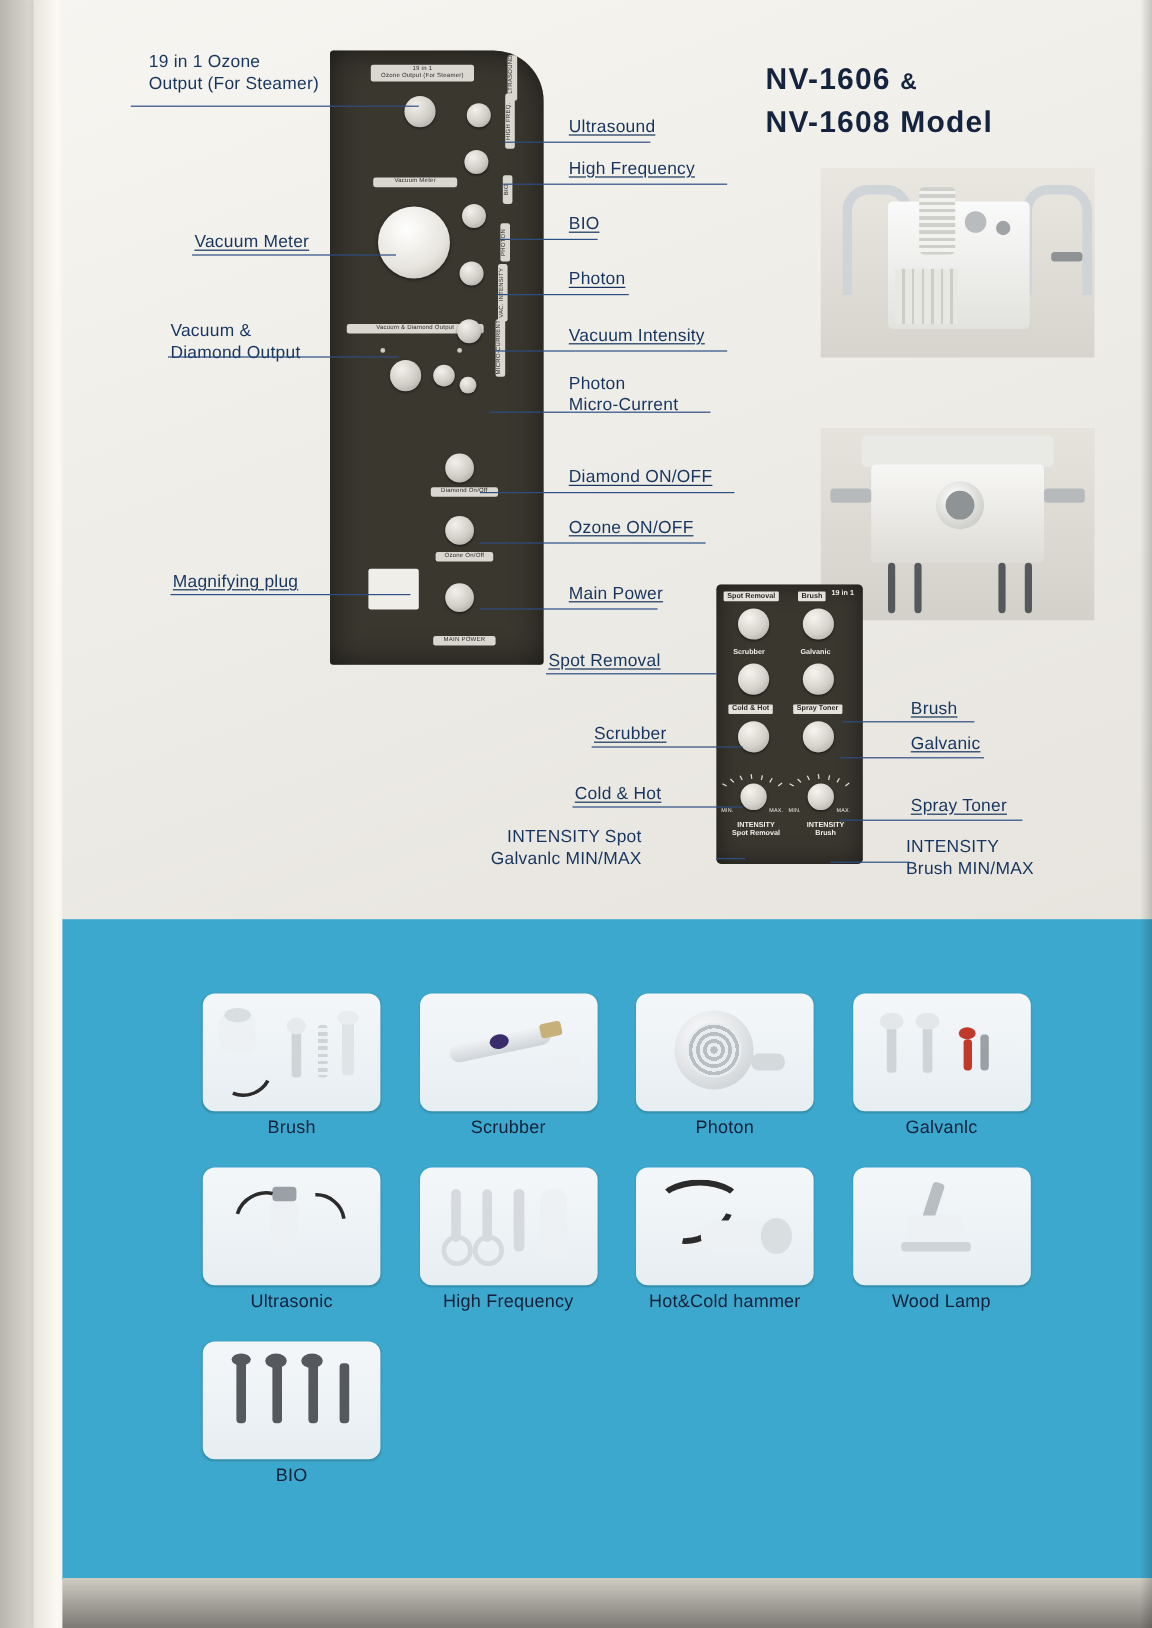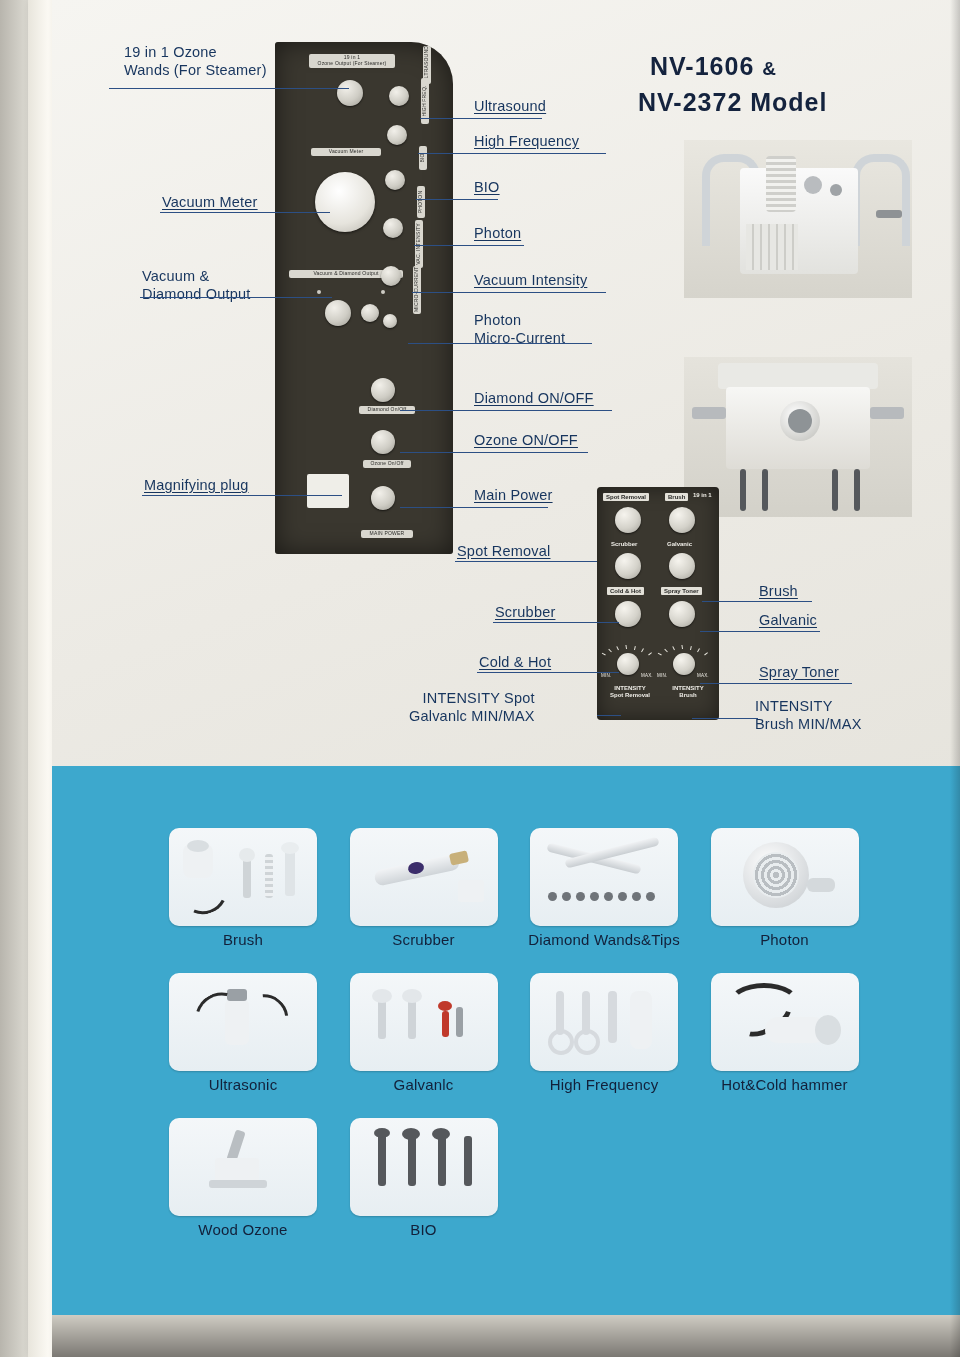--- a/index.html
+++ b/index.html
@@ -351,7 +351,7 @@
 
     <div class="lbl" style="left:72px; top:44px;">
       <span class="u">19 in 1 Ozone</span><br>
-      <span class="u">Wands (For Steamer)</span>
+      <span class="u">Output (For Steamer)</span>
     </div>
     <div class="leader" style="left:57px; top:88px; width:240px;"></div>
 

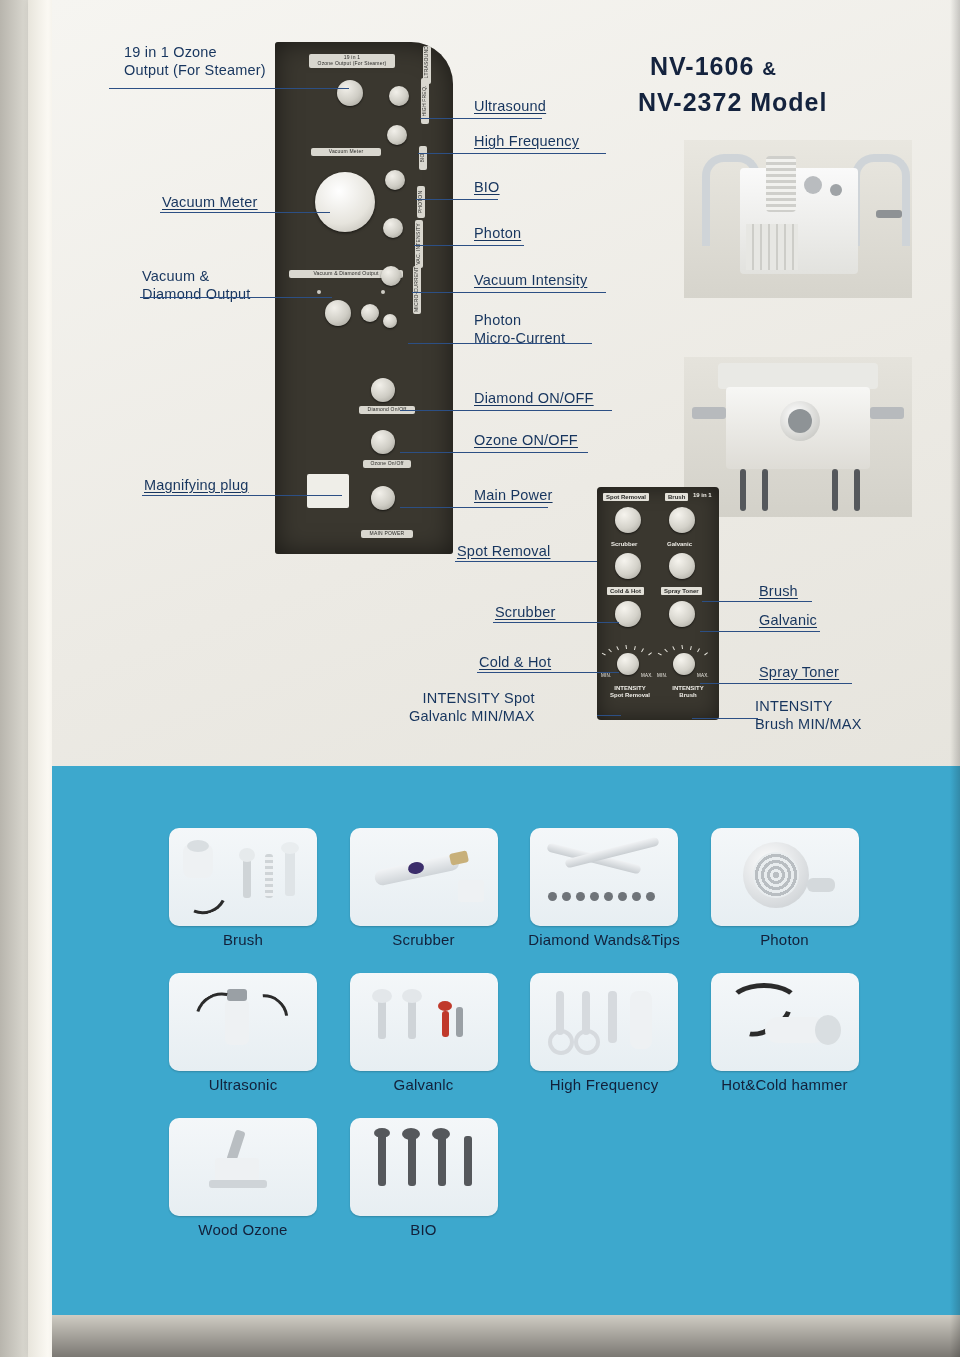--- a/index.html
+++ b/index.html
@@ -277,7 +277,7 @@
 
   <div class="diagram-area">
 
-    <div class="title" style="left:598px; top:52px;text-align:center;">
+    <div class="title" style="left:586px; top:52px;text-align:center;">
       <span>NV-1606</span>
       <small>&amp;</small>
     </div>

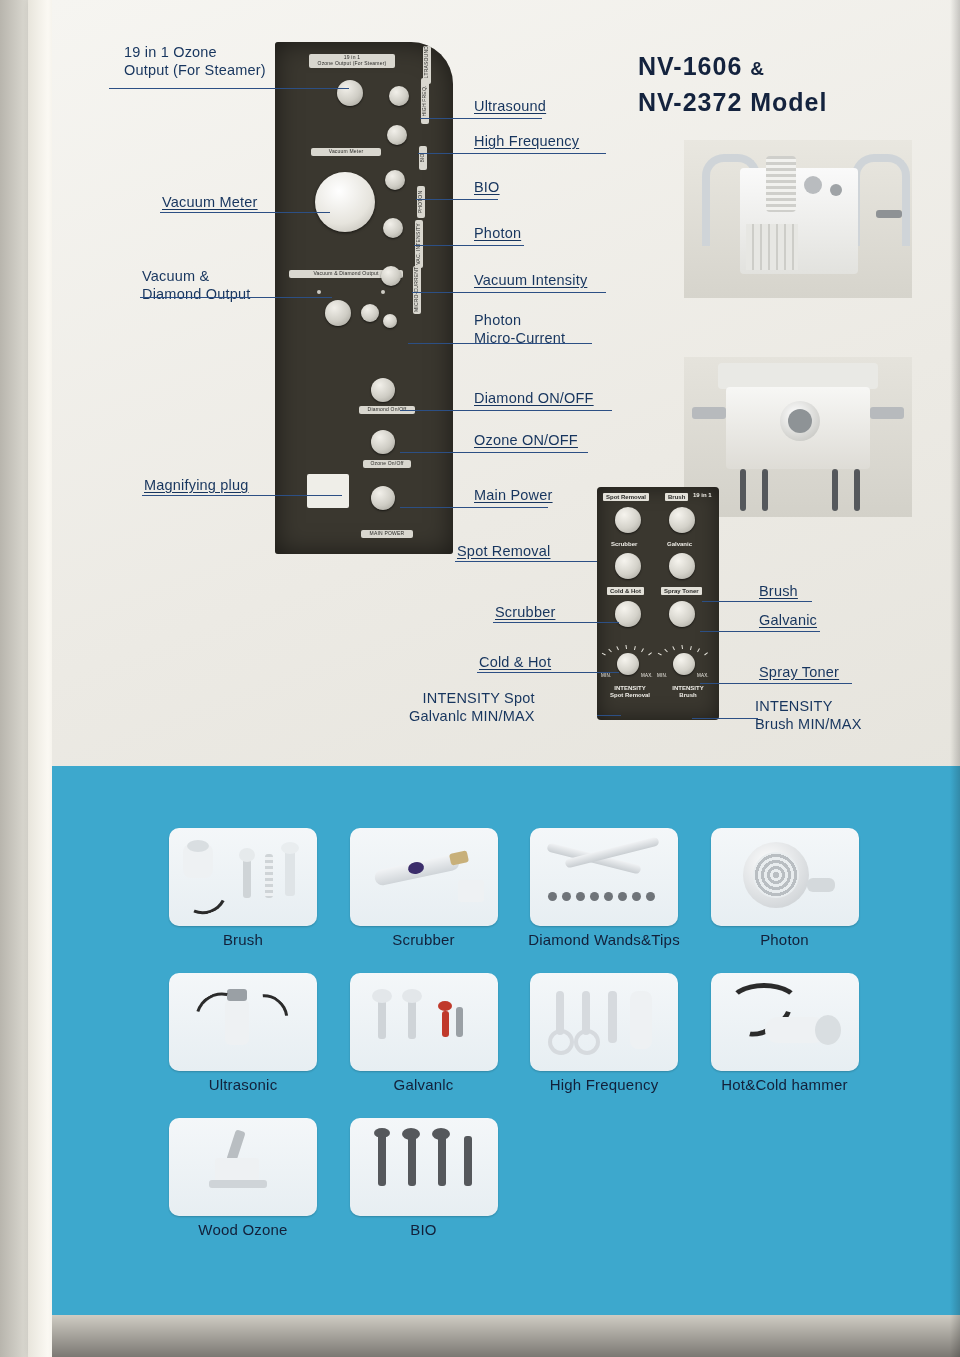--- a/index.html
+++ b/index.html
@@ -282,7 +282,7 @@
       <small>&amp;</small>
     </div>
     <div class="title" style="left:586px; top:88px;">
-      <span>NV-2372 Model</span>
+      <span>NV-1608 Model</span>
     </div>
 
     <div class="machine-photo mp1">

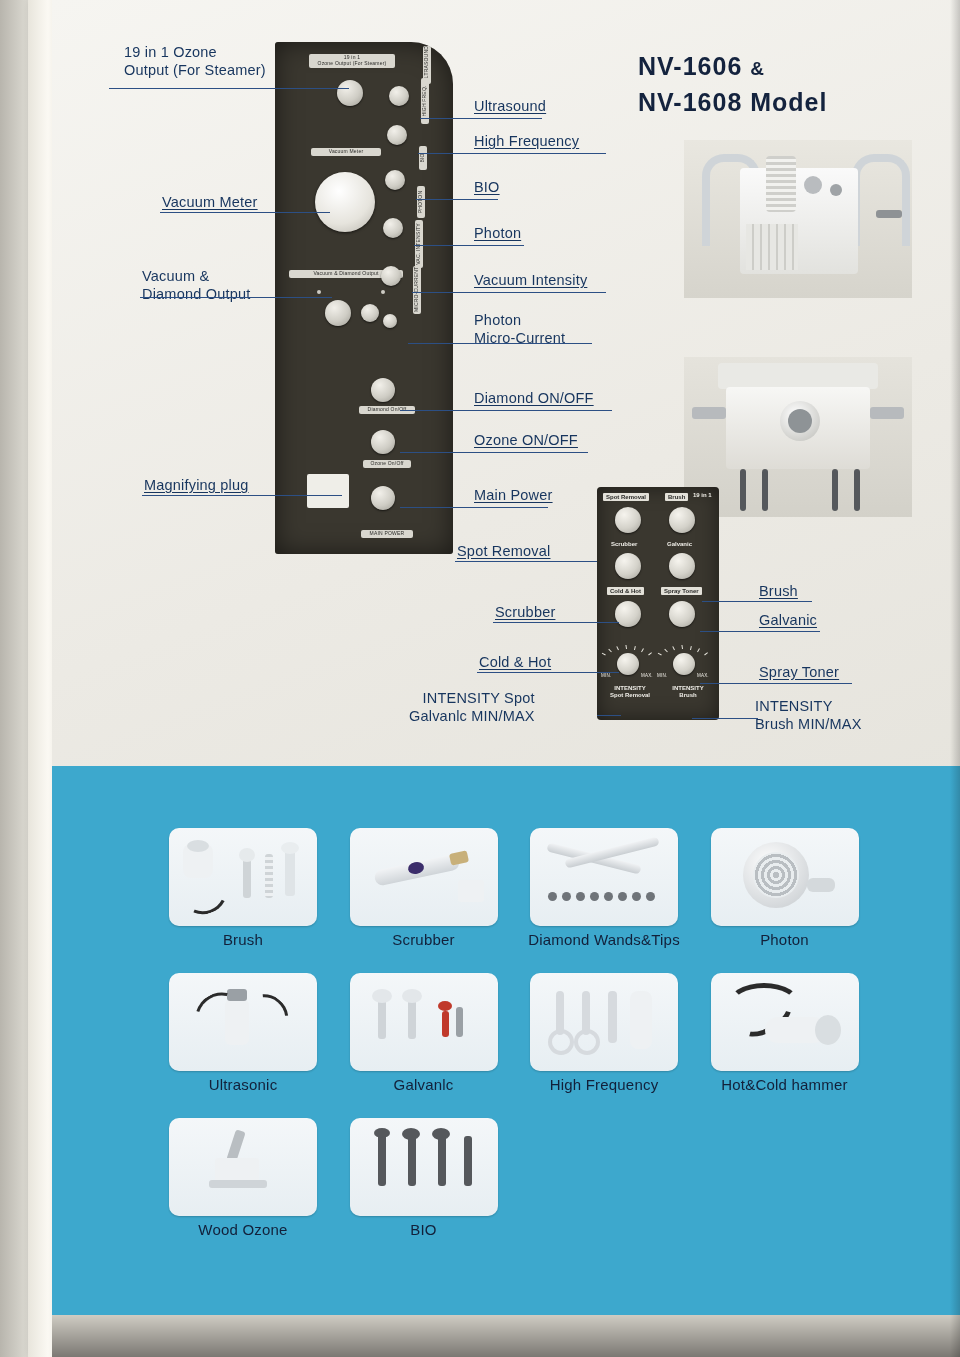--- a/index.html
+++ b/index.html
@@ -504,21 +504,6 @@
       <div class="cap">Scrubber</div>
     </div>
 
-    <div class="cell">
-      <div class="thumb">
-        <div class="rod" style="left:16px;top:26px;width:96px;height:9px;background:linear-gradient(180deg,#f0f2f4,#c9ced2);border-radius:5px;transform:rotate(14deg);"></div>
-        <div class="rod" style="left:34px;top:20px;width:96px;height:9px;background:linear-gradient(180deg,#f0f2f4,#c9ced2);border-radius:5px;transform:rotate(-14deg);"></div>
-        <div class="circ" style="left:18px;top:64px;width:9px;height:9px;background:#6f7479;"></div>
-        <div class="circ" style="left:32px;top:64px;width:9px;height:9px;background:#6f7479;"></div>
-        <div class="circ" style="left:46px;top:64px;width:9px;height:9px;background:#6f7479;"></div>
-        <div class="circ" style="left:60px;top:64px;width:9px;height:9px;background:#6f7479;"></div>
-        <div class="circ" style="left:74px;top:64px;width:9px;height:9px;background:#6f7479;"></div>
-        <div class="circ" style="left:88px;top:64px;width:9px;height:9px;background:#6f7479;"></div>
-        <div class="circ" style="left:102px;top:64px;width:9px;height:9px;background:#6f7479;"></div>
-        <div class="circ" style="left:116px;top:64px;width:9px;height:9px;background:#6f7479;"></div>
-      </div>
-      <div class="cap">Diamond Wands&amp;Tips</div>
-    </div>
 
     <div class="cell">
       <div class="thumb">

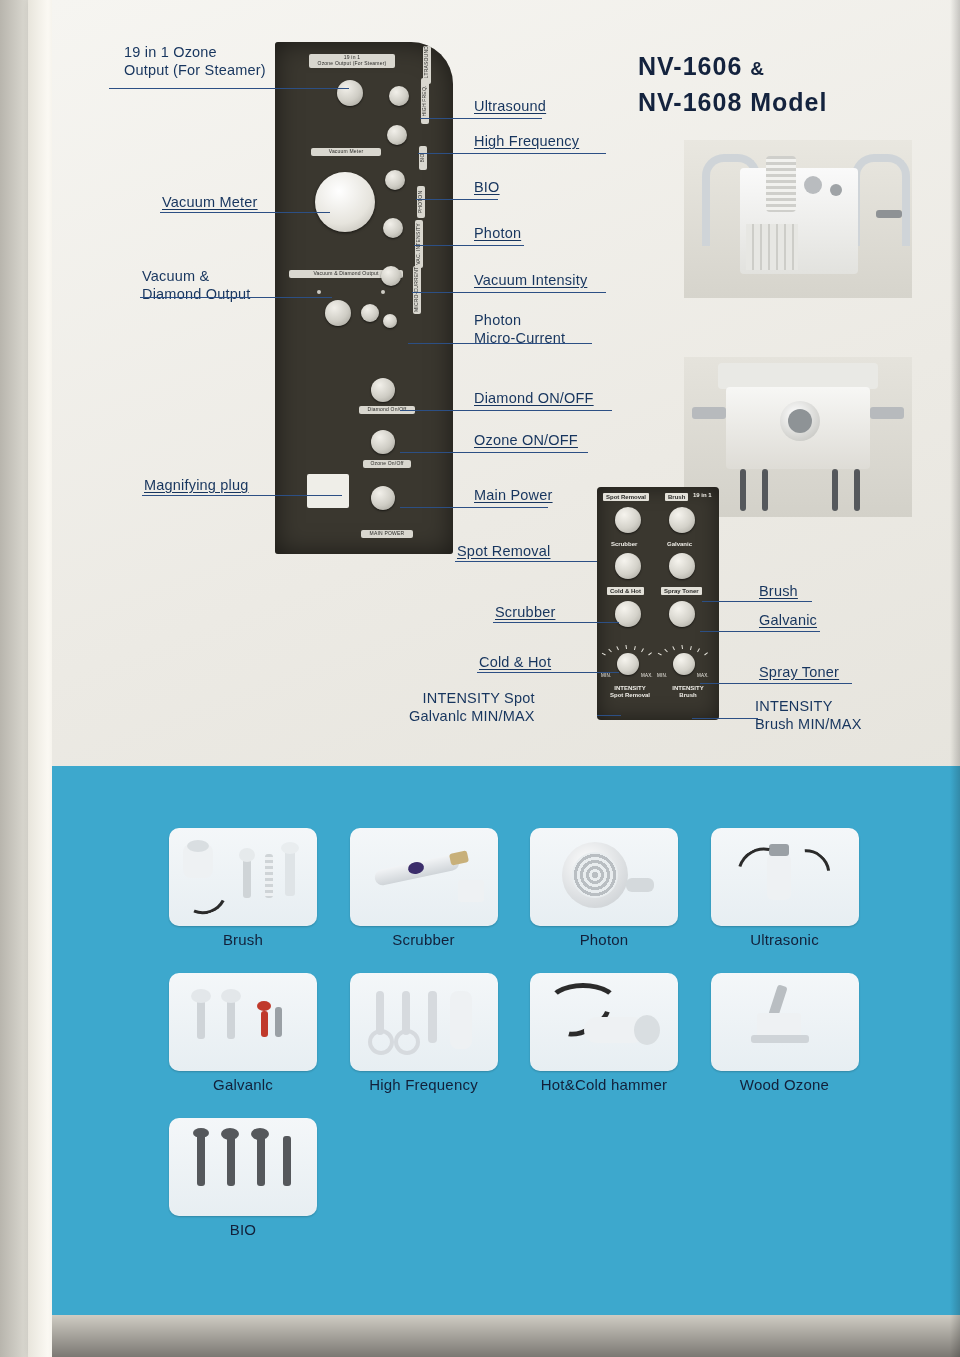--- a/index.html
+++ b/index.html
@@ -516,16 +516,6 @@
 
     <div class="cell">
       <div class="thumb">
-        <div class="rod white" style="left:56px;top:26px;width:24px;height:46px;border-radius:6px;"></div>
-        <div class="rod" style="left:58px;top:16px;width:20px;height:12px;background:#9aa0a5;"></div>
-        <div class="wire" style="left:26px;top:20px;width:44px;height:40px;border-width:3px;transform:rotate(-30deg);"></div>
-        <div class="wire" style="left:74px;top:22px;width:40px;height:36px;border-width:3px;transform:rotate(40deg);"></div>
-      </div>
-      <div class="cap">Ultrasonic</div>
-    </div>
-
-    <div class="cell">
-      <div class="thumb">
         <div class="rod" style="left:28px;top:26px;width:8px;height:40px;background:#cfd4d8;"></div>
         <div class="circ" style="left:22px;top:16px;width:20px;height:14px;background:#e3e7ea;"></div>
         <div class="rod" style="left:58px;top:26px;width:8px;height:40px;background:#cfd4d8;"></div>
@@ -537,6 +527,16 @@
       <div class="cap">Galvanlc</div>
     </div>
 
+    <div class="cell">
+      <div class="thumb">
+        <div class="rod white" style="left:56px;top:26px;width:24px;height:46px;border-radius:6px;"></div>
+        <div class="rod" style="left:58px;top:16px;width:20px;height:12px;background:#9aa0a5;"></div>
+        <div class="wire" style="left:26px;top:20px;width:44px;height:40px;border-width:3px;transform:rotate(-30deg);"></div>
+        <div class="wire" style="left:74px;top:22px;width:40px;height:36px;border-width:3px;transform:rotate(40deg);"></div>
+      </div>
+      <div class="cap">Ultrasonic</div>
+    </div>
+
 
     <div class="cell">
       <div class="thumb">

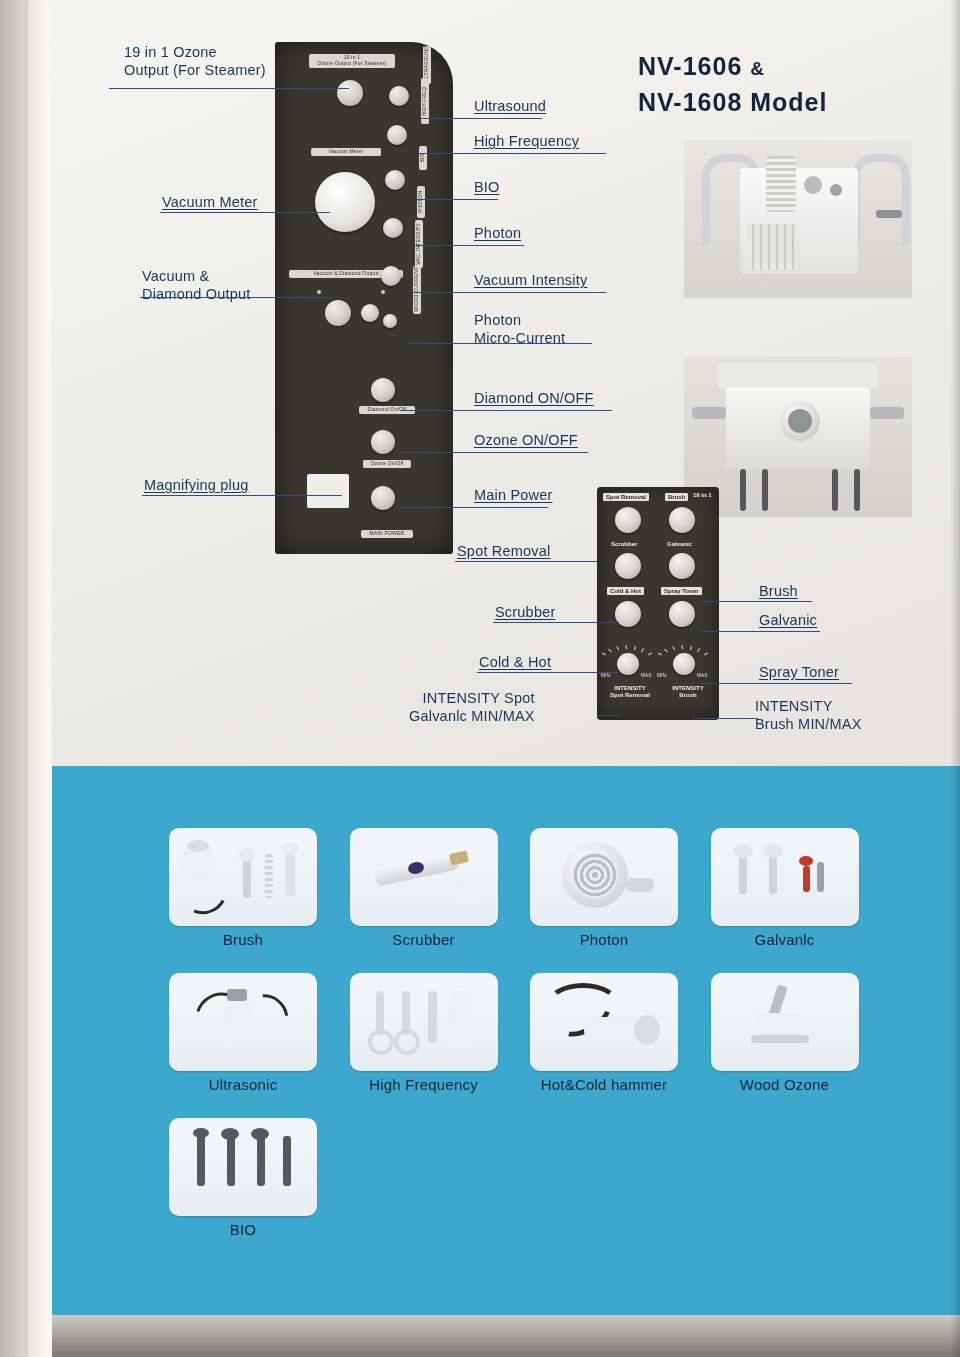--- a/index.html
+++ b/index.html
@@ -566,7 +566,7 @@
         <div class="rod white" style="left:46px;top:40px;width:44px;height:24px;border-radius:3px;"></div>
         <div class="rod" style="left:40px;top:62px;width:58px;height:8px;background:#cfd4d8;border-radius:3px;"></div>
       </div>
-      <div class="cap">Wood Ozone</div>
+      <div class="cap">Wood Lamp</div>
     </div>
 
     <div class="cell">

